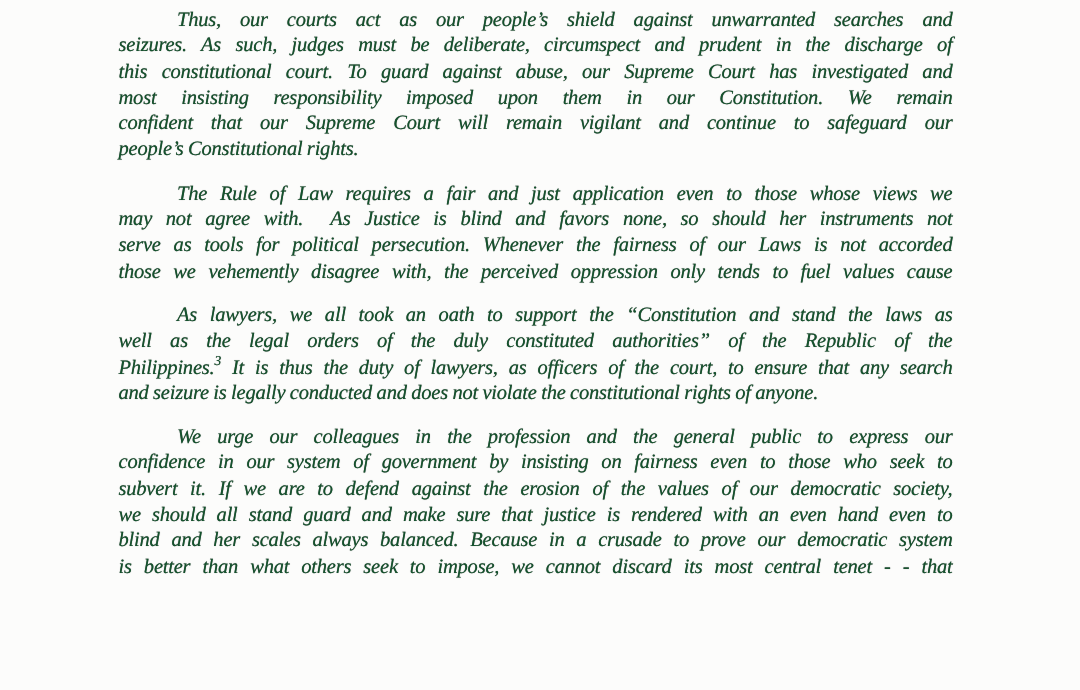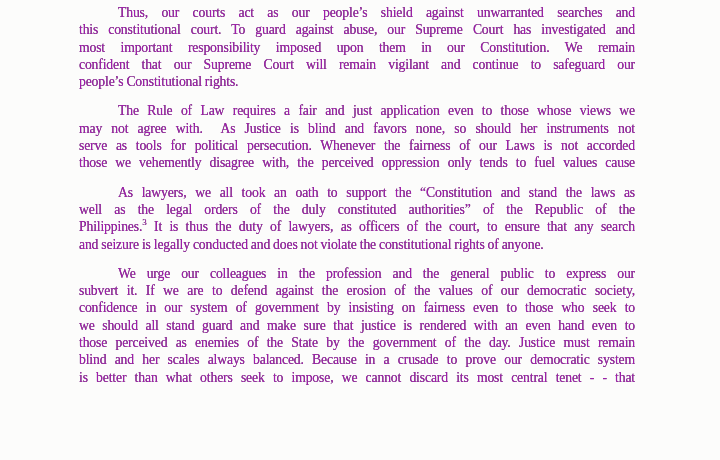--- a/index.html
+++ b/index.html
@@ -79,7 +79,7 @@
 
 <div class="page">
   <div class="top-remnant">. ... . . .. . ... . .. .. ... ... . ... .. ... ... .. .. . ... .</div>
-  <div class="textblock" style="color: #a21caf;">
+  <div class="textblock" style="color: #14532d; font-style: italic;">
       <div class="paragraph">
         <div class="line first">Thus, our courts act as our people’s shield against unwarranted searches and</div>
         <div class="line">this constitutional court. To guard against abuse, our Supreme Court has investigated and</div>

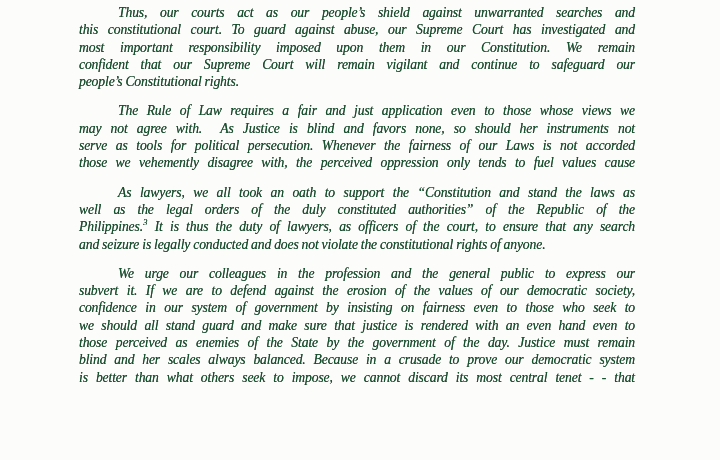--- a/index.html
+++ b/index.html
@@ -82,6 +82,7 @@
   <div class="textblock" style="color: #14532d; font-style: italic;">
       <div class="paragraph">
         <div class="line first">Thus, our courts act as our people’s shield against unwarranted searches and</div>
+        <div class="line">seizures. As such, judges must be deliberate, circumspect and prudent in the discharge of</div>
         <div class="line">this constitutional court. To guard against abuse, our Supreme Court has investigated and</div>
         <div class="line">most important responsibility imposed upon them in our Constitution. We remain</div>
         <div class="line">confident that our Supreme Court will remain vigilant and continue to safeguard our</div>

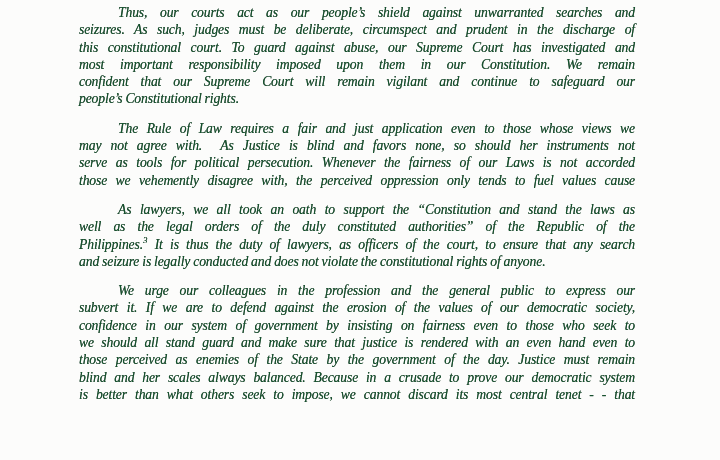--- a/index.html
+++ b/index.html
@@ -84,7 +84,7 @@
         <div class="line first">Thus, our courts act as our people’s shield against unwarranted searches and</div>
         <div class="line">seizures. As such, judges must be deliberate, circumspect and prudent in the discharge of</div>
         <div class="line">this constitutional court. To guard against abuse, our Supreme Court has investigated and</div>
-        <div class="line">most important responsibility imposed upon them in our Constitution. We remain</div>
+        <div class="line">most insisting responsibility imposed upon them in our Constitution. We remain</div>
         <div class="line">confident that our Supreme Court will remain vigilant and continue to safeguard our</div>
         <div class="line last">people’s Constitutional rights.</div>
       </div>

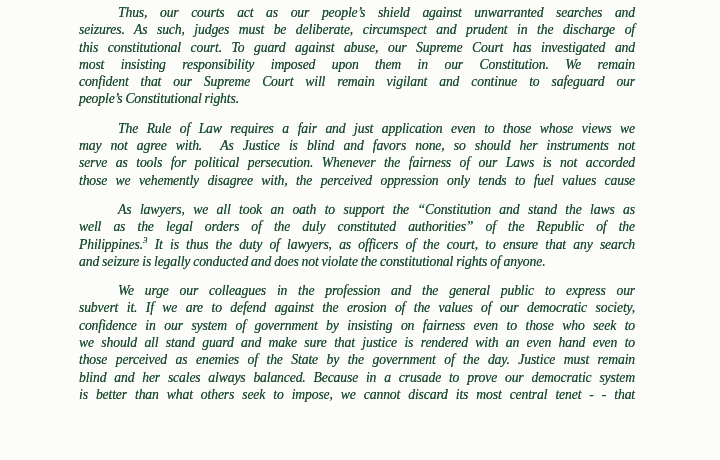--- a/index.html
+++ b/index.html
@@ -102,8 +102,8 @@
       </div>
       <div class="paragraph">
         <div class="line first">We urge our colleagues in the profession and the general public to express our</div>
+        <div class="line">confidence in our system of government by insisting on fairness even to those who seek to</div>
         <div class="line">subvert it. If we are to defend against the erosion of the values of our democratic society,</div>
-        <div class="line">confidence in our system of government by insisting on fairness even to those who seek to</div>
         <div class="line">we should all stand guard and make sure that justice is rendered with an even hand even to</div>
         <div class="line">those perceived as enemies of the State by the government of the day. Justice must remain</div>
         <div class="line">blind and her scales always balanced. Because in a crusade to prove our democratic system</div>

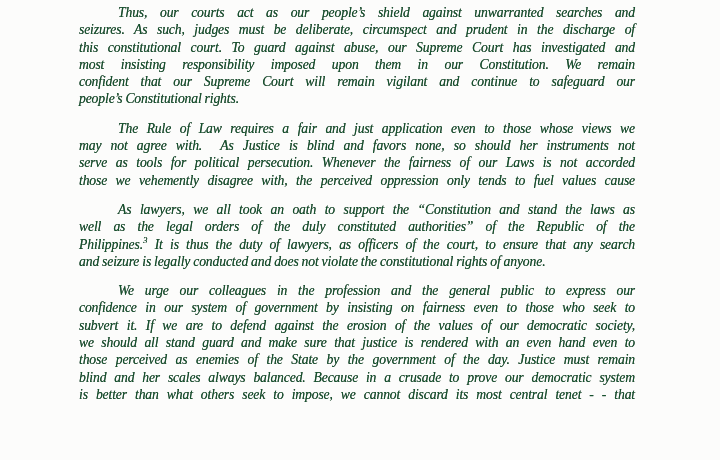--- a/index.html
+++ b/index.html
@@ -105,7 +105,6 @@
         <div class="line">confidence in our system of government by insisting on fairness even to those who seek to</div>
         <div class="line">subvert it. If we are to defend against the erosion of the values of our democratic society,</div>
         <div class="line">we should all stand guard and make sure that justice is rendered with an even hand even to</div>
-        <div class="line">those perceived as enemies of the State by the government of the day. Justice must remain</div>
         <div class="line">blind and her scales always balanced. Because in a crusade to prove our democratic system</div>
         <div class="line">is better than what others seek to impose, we cannot discard its most central tenet - - that</div>
       </div>

